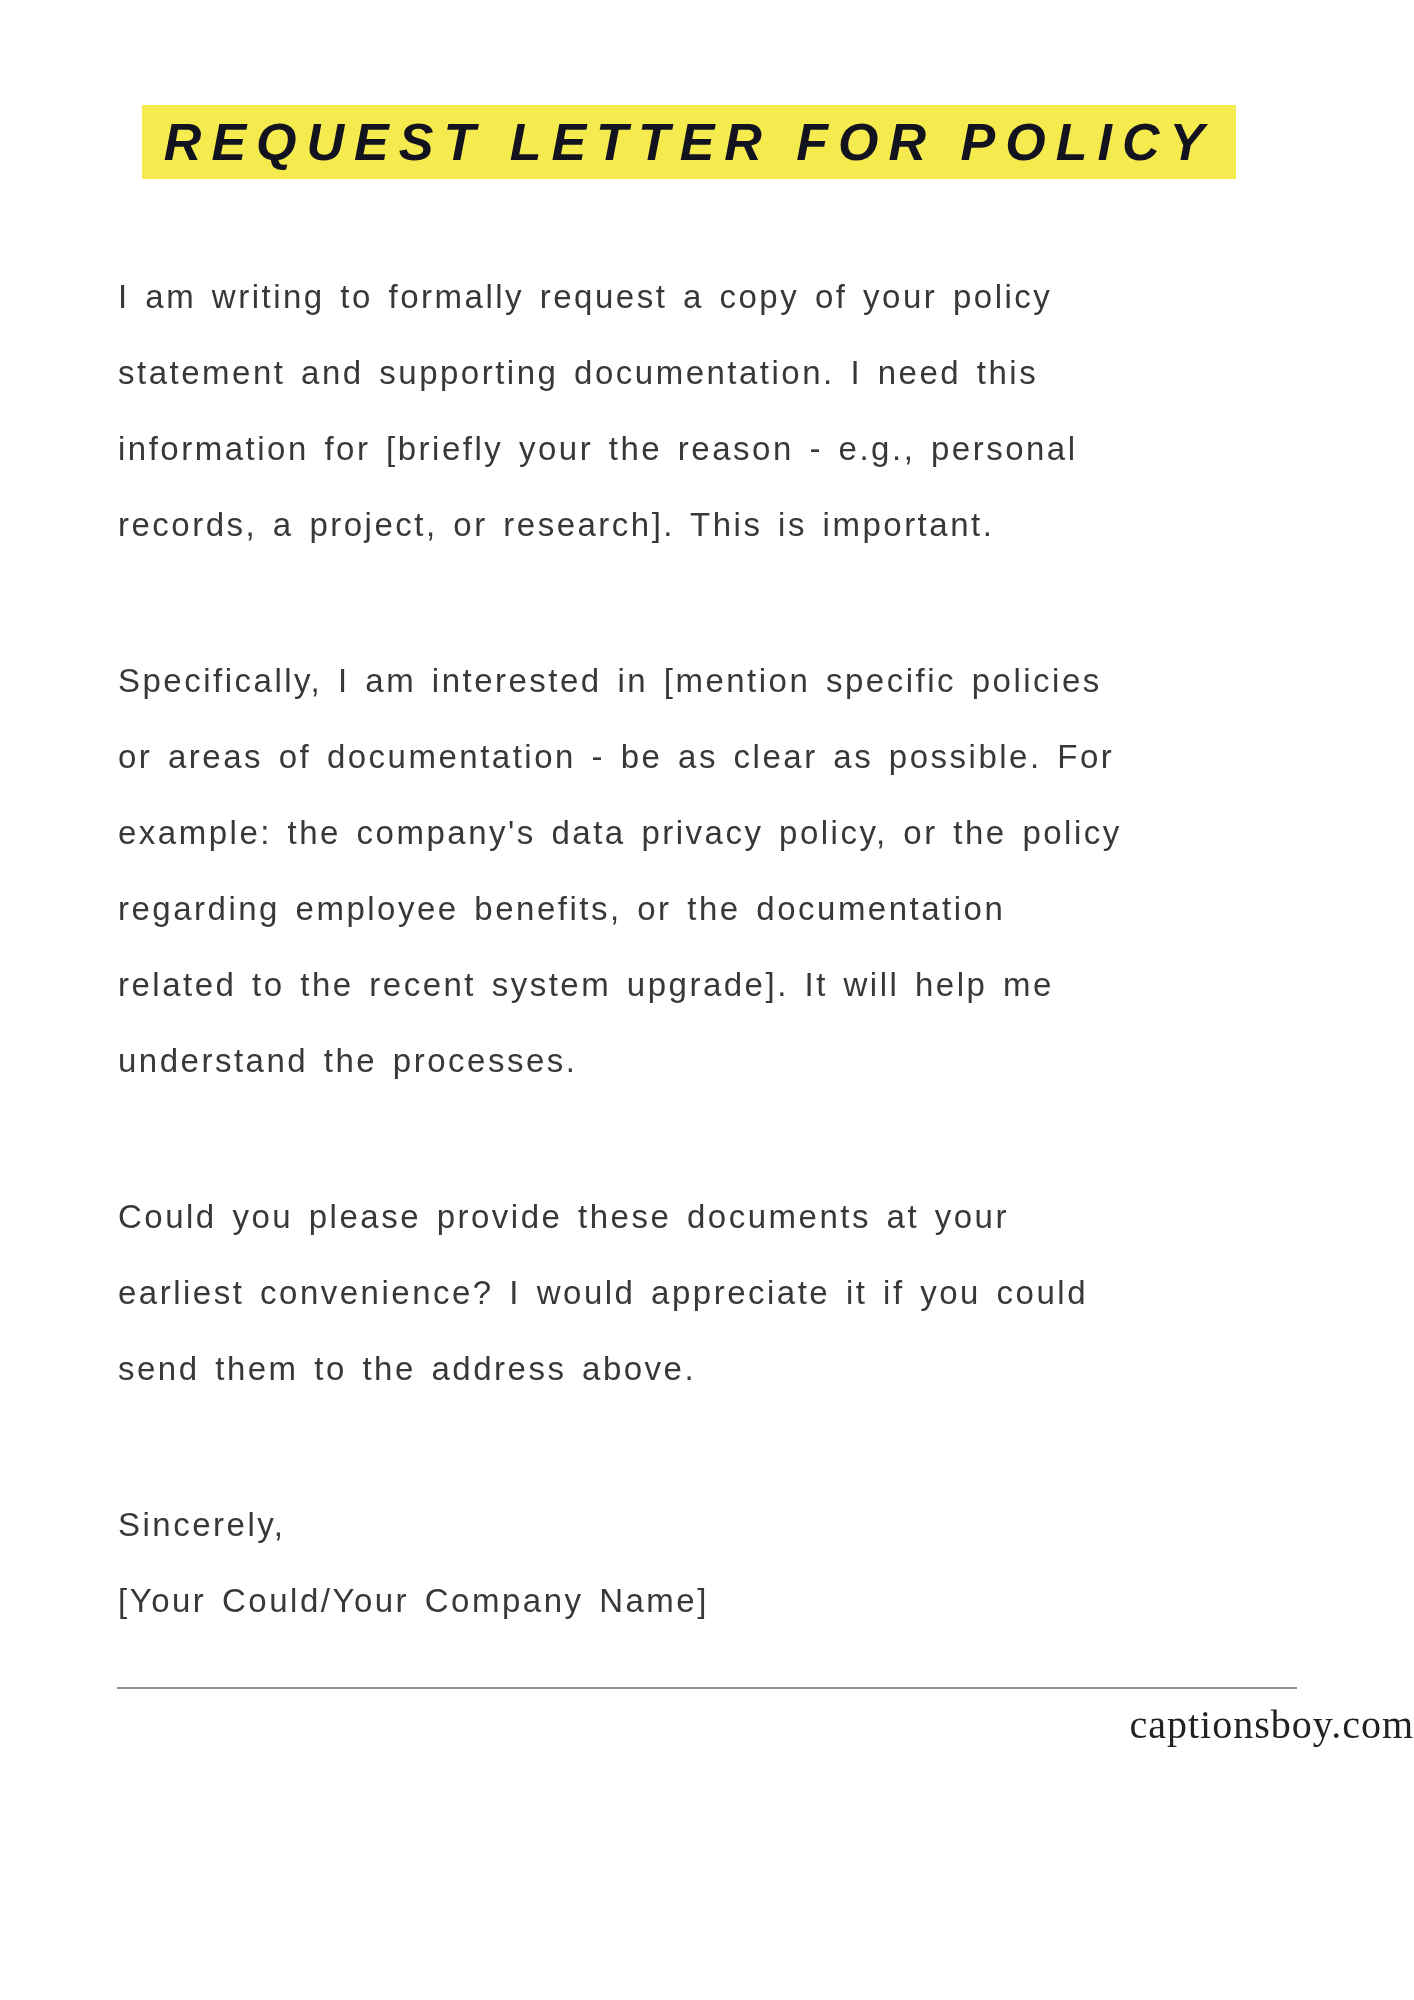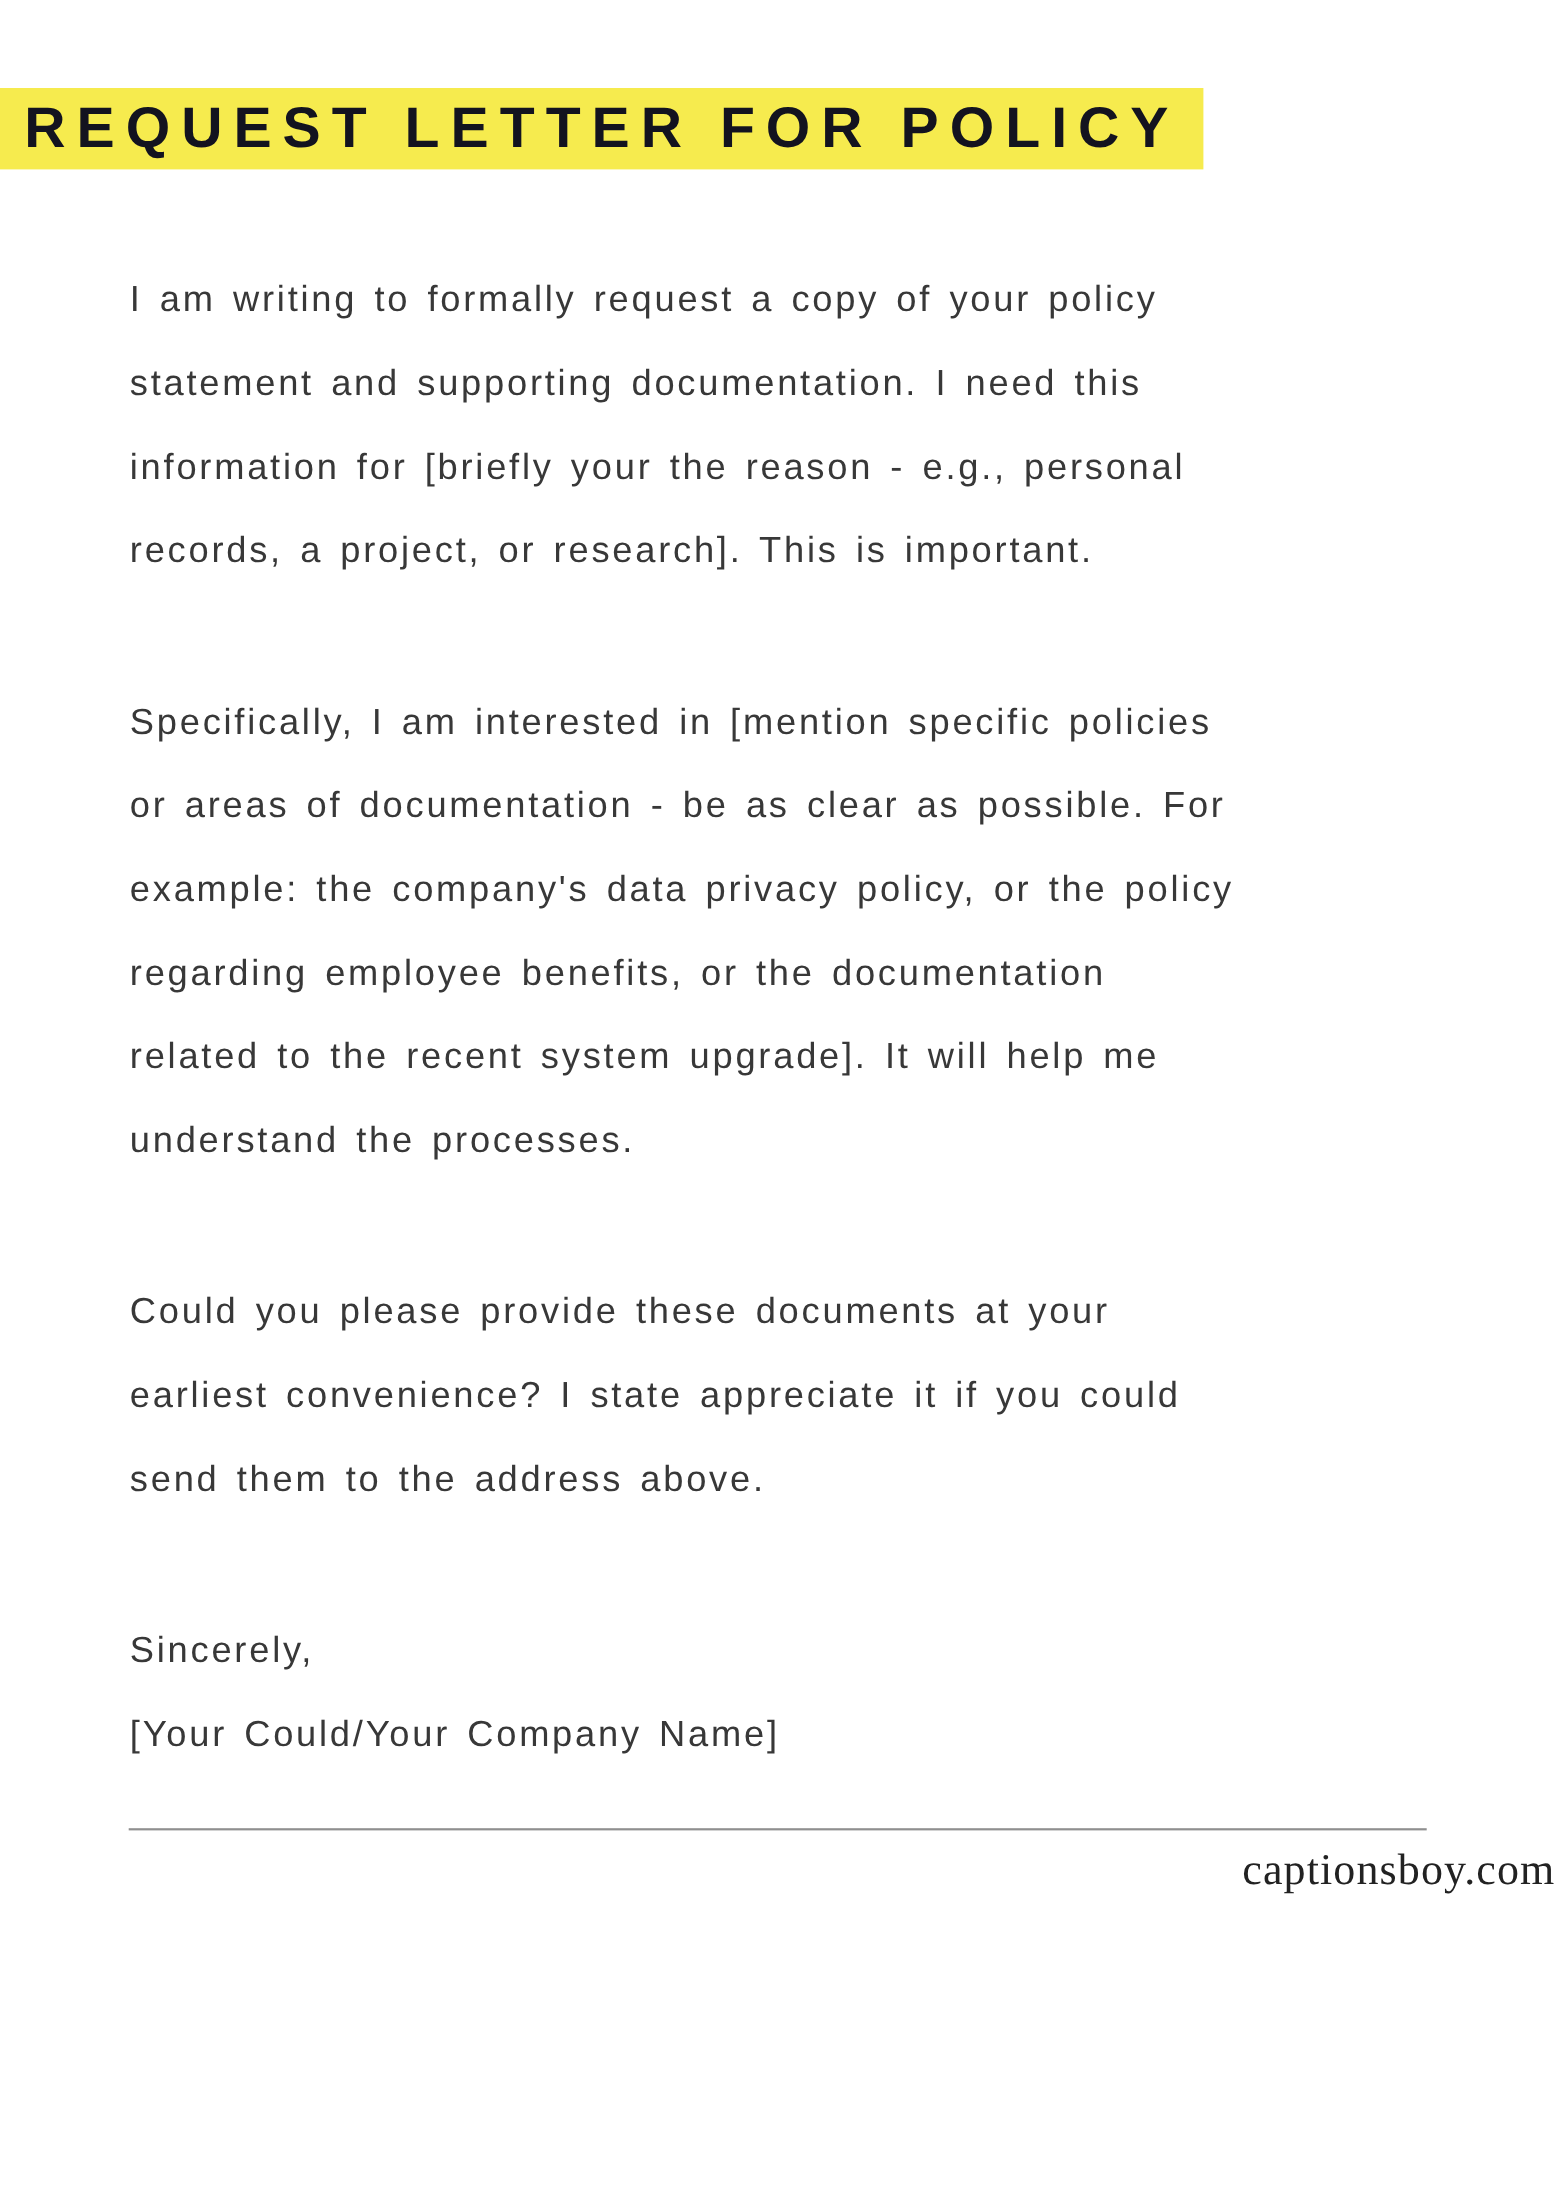--- a/index.html
+++ b/index.html
@@ -17,9 +17,10 @@
   }
   
   .title-block {
-    padding-top: 80px;
-    text-align: left;
+    padding-top: 105px;
+    text-align: center;
     margin-right: 36px; 
+    font-style: italic;
   }
   .title-line {
     font-size: 0; 

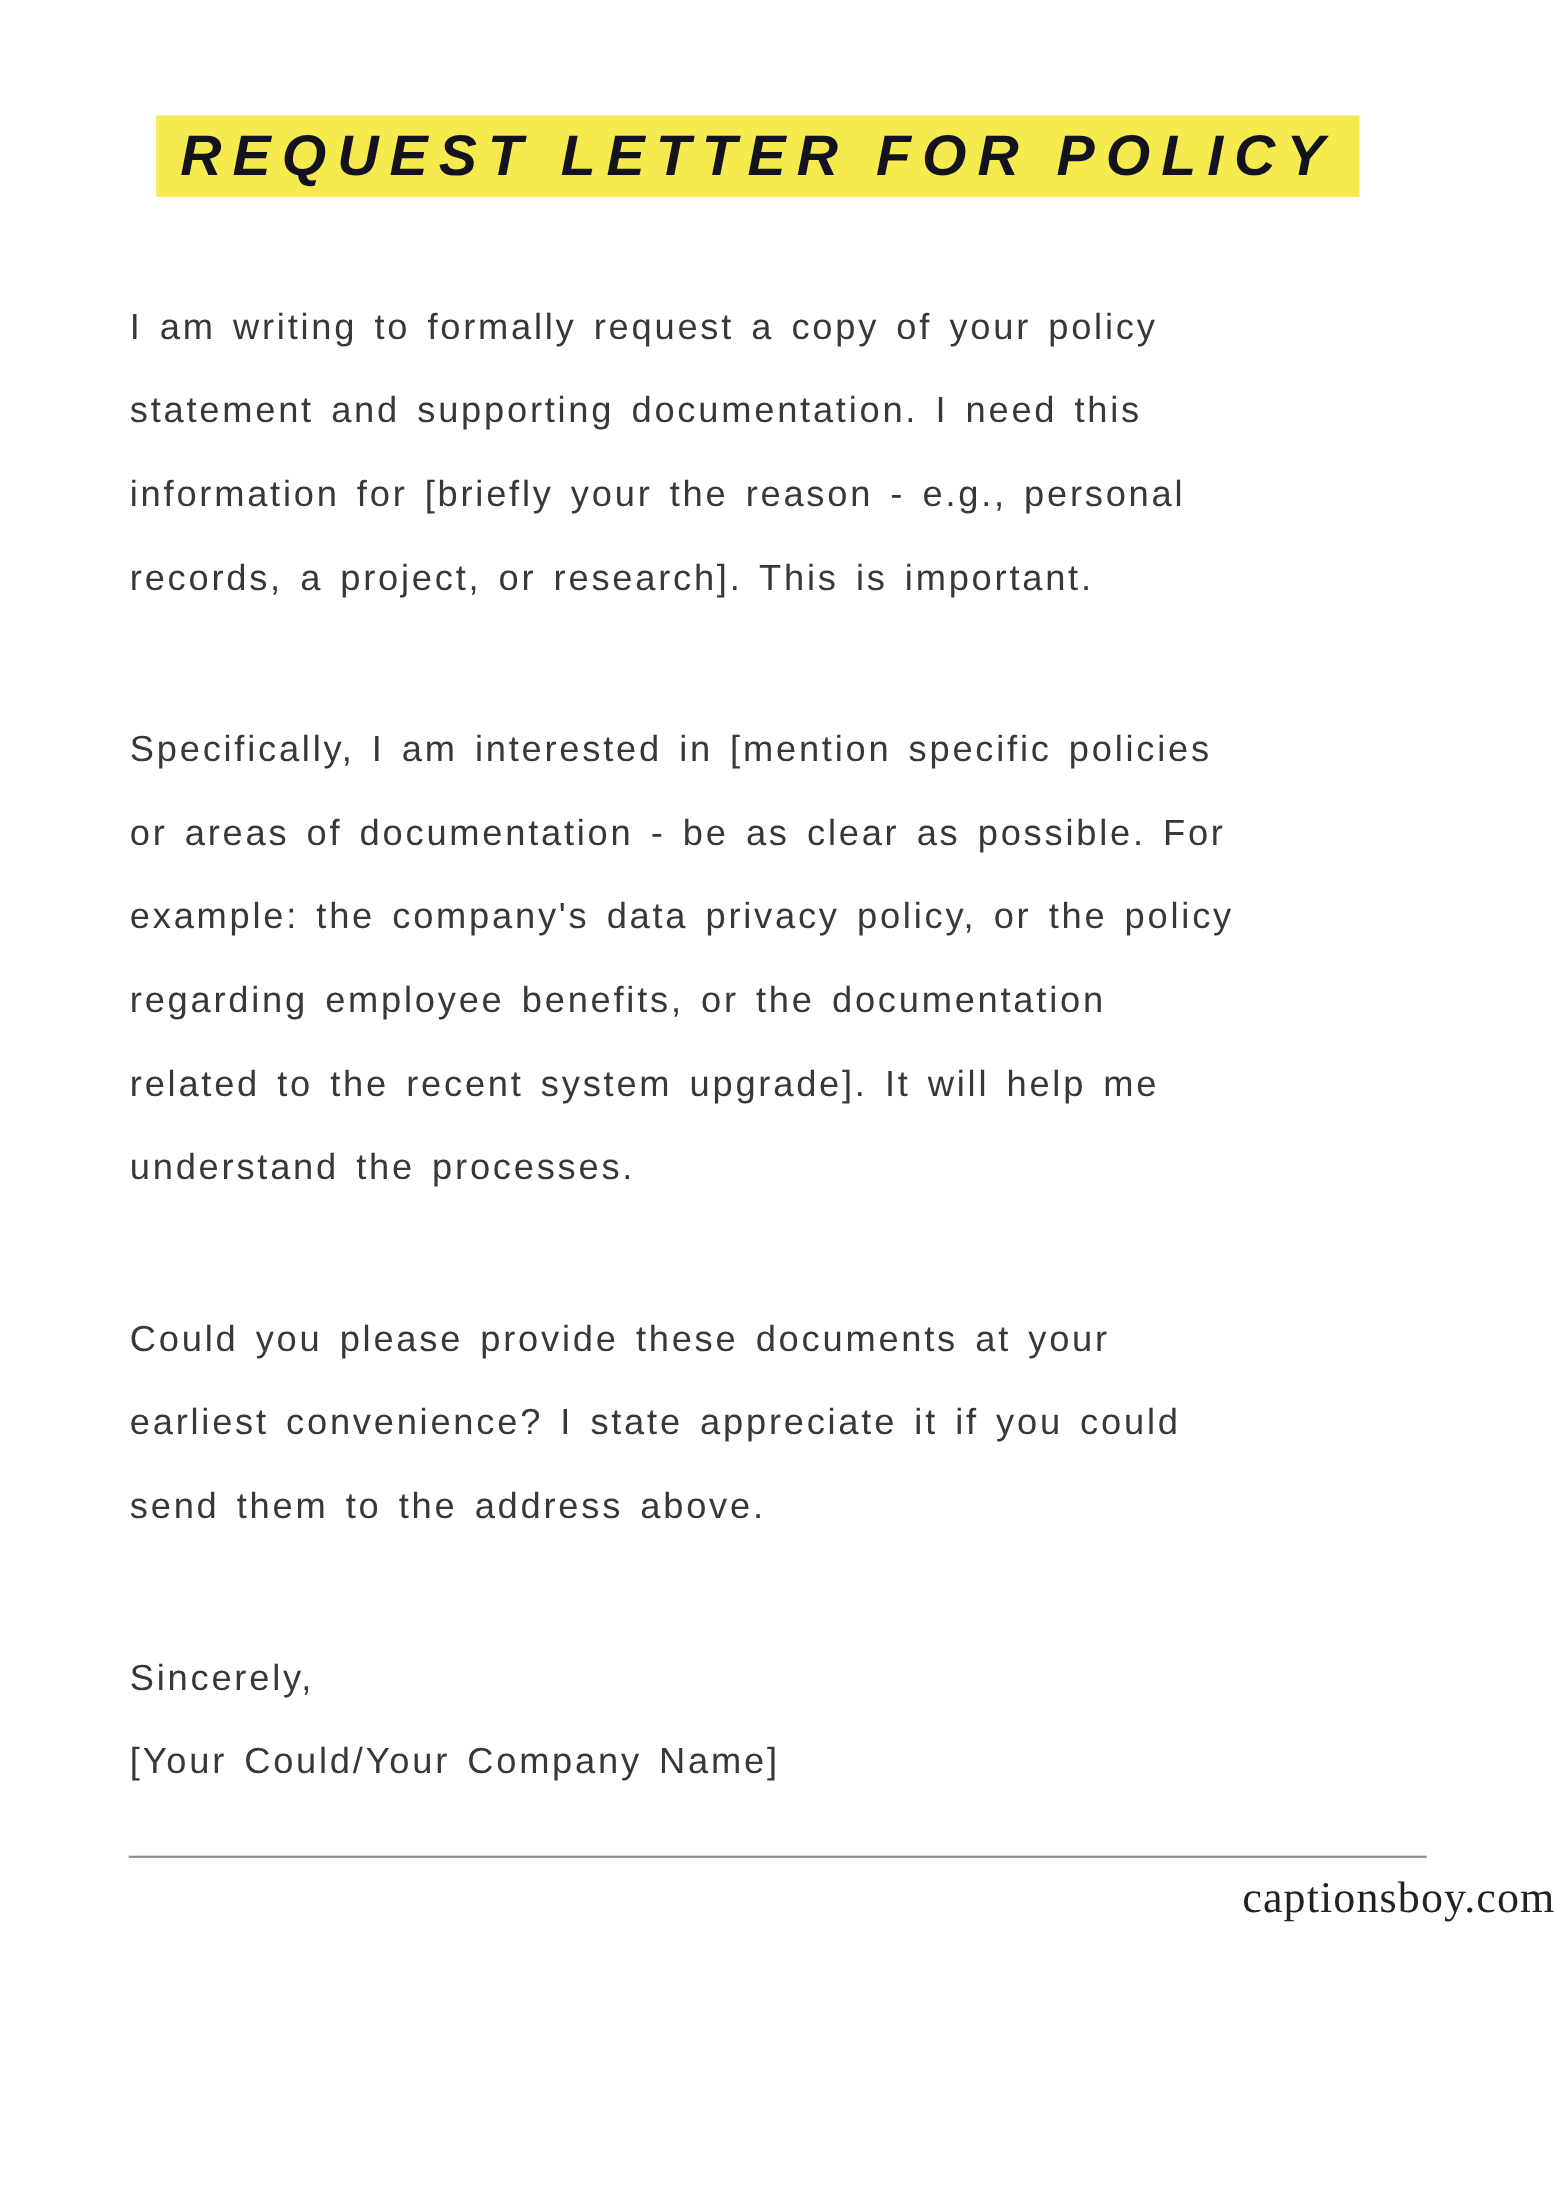--- a/index.html
+++ b/index.html
@@ -100,7 +100,7 @@
 related to the recent system upgrade]. It will help me
 understand the processes.</p>
     <p class="para">Could you please provide these documents at your
-earliest convenience? I state appreciate it if you could
+earliest convenience? I would appreciate it if you could
 send them to the address above.</p>
     <p class="closing">Sincerely,</p>
     <p class="signature">[Your Could/Your Company Name]</p>

